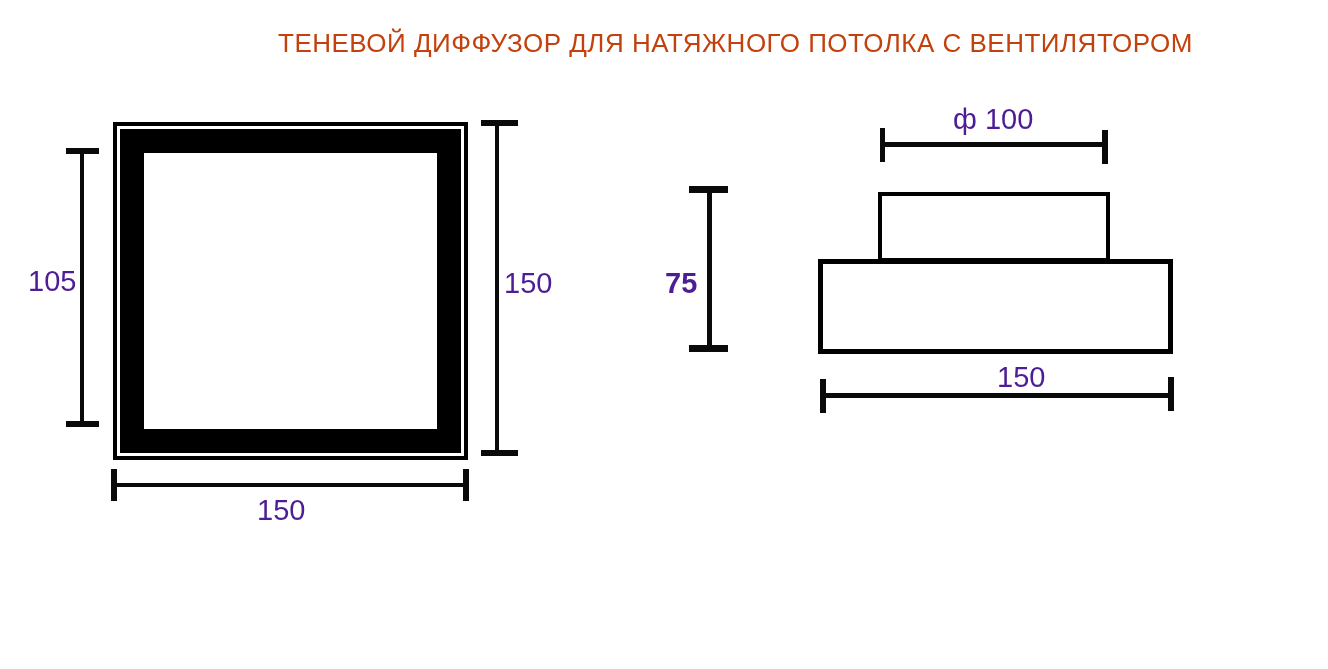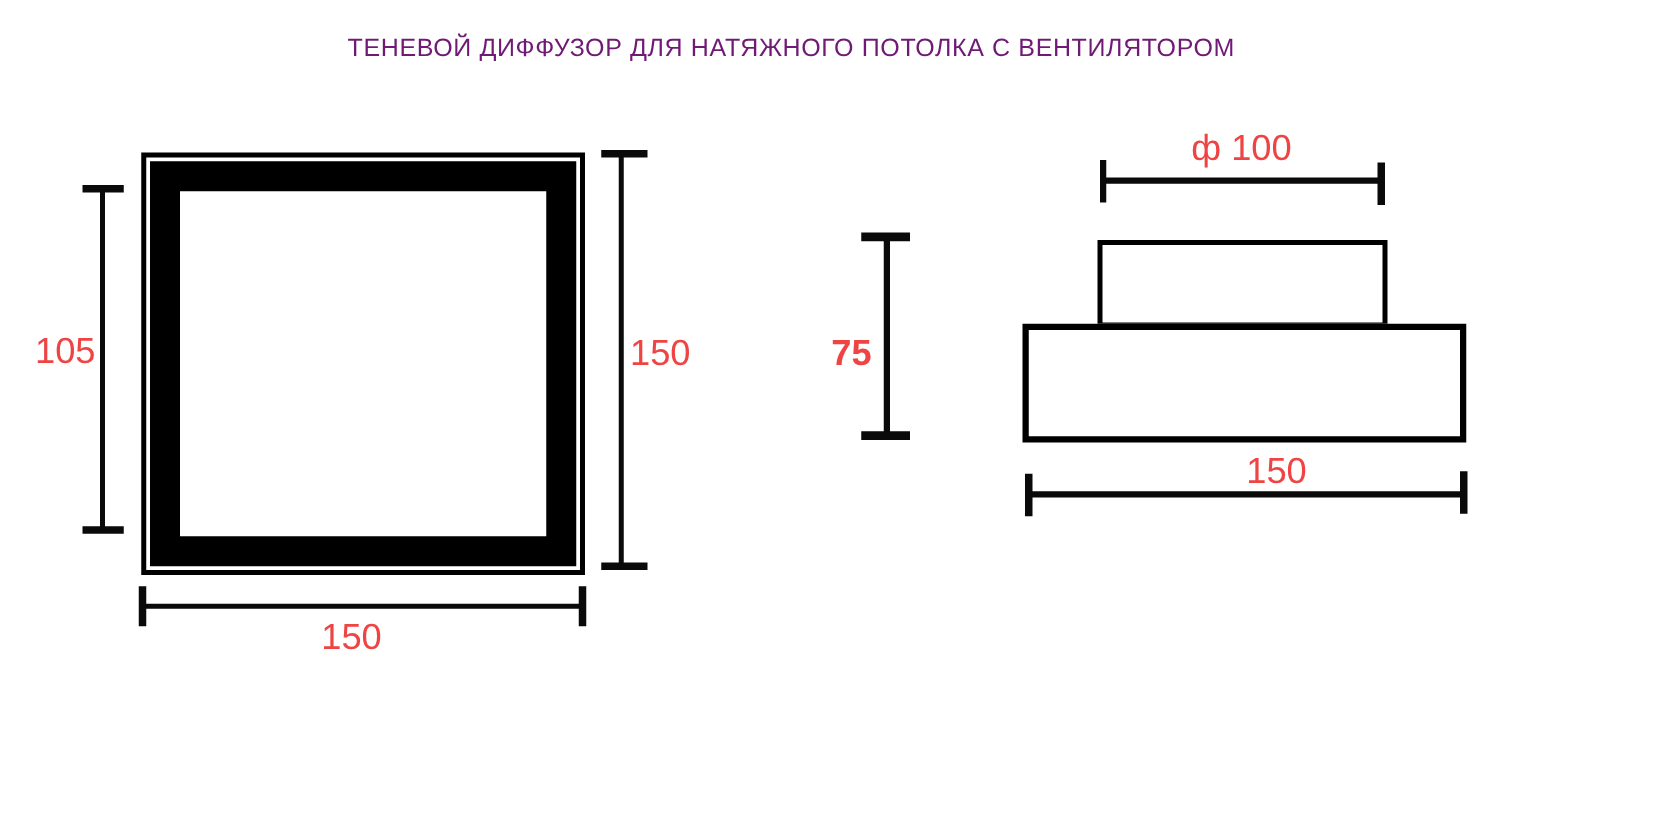--- a/index.html
+++ b/index.html
@@ -20,10 +20,10 @@
     position: absolute;
     left: 278px;
     top: 28px;
-    font-size: 20px;
+    font-size: 26px;
     letter-spacing: 0.5px;
     white-space: nowrap;
-    color: #701a75;
+    color: #c2410c;
   }
   .rect {
     position: absolute;

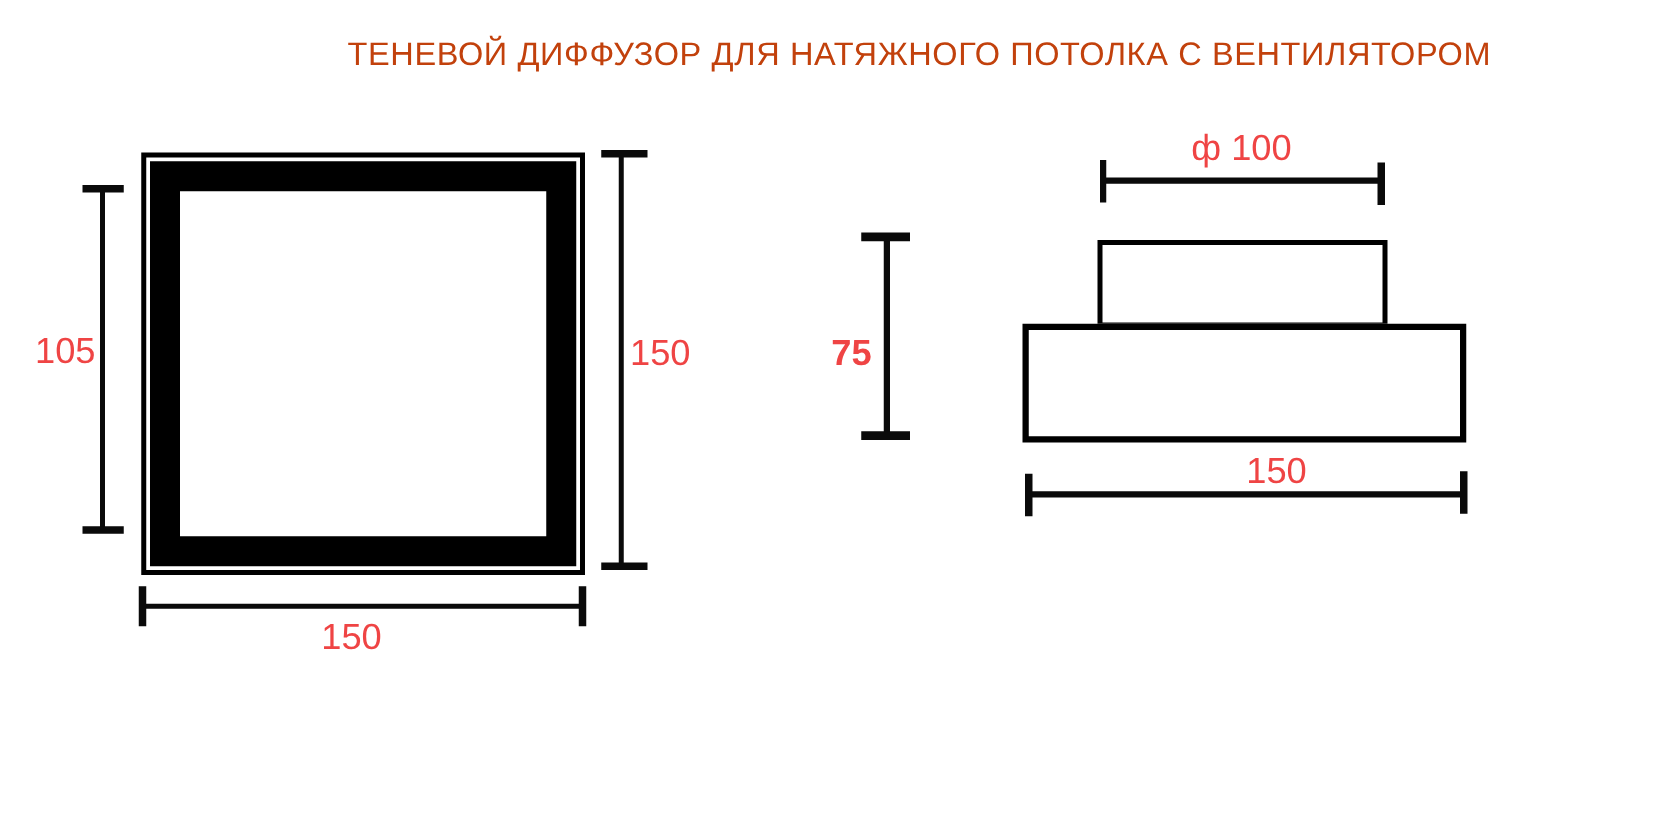--- a/index.html
+++ b/index.html
@@ -57,7 +57,7 @@
     position: absolute;
     font-size: 29px;
     line-height: 1.15;
-    color: #ef4444;
+    color: #4c1d95;
     white-space: nowrap;
   }
 </style>

